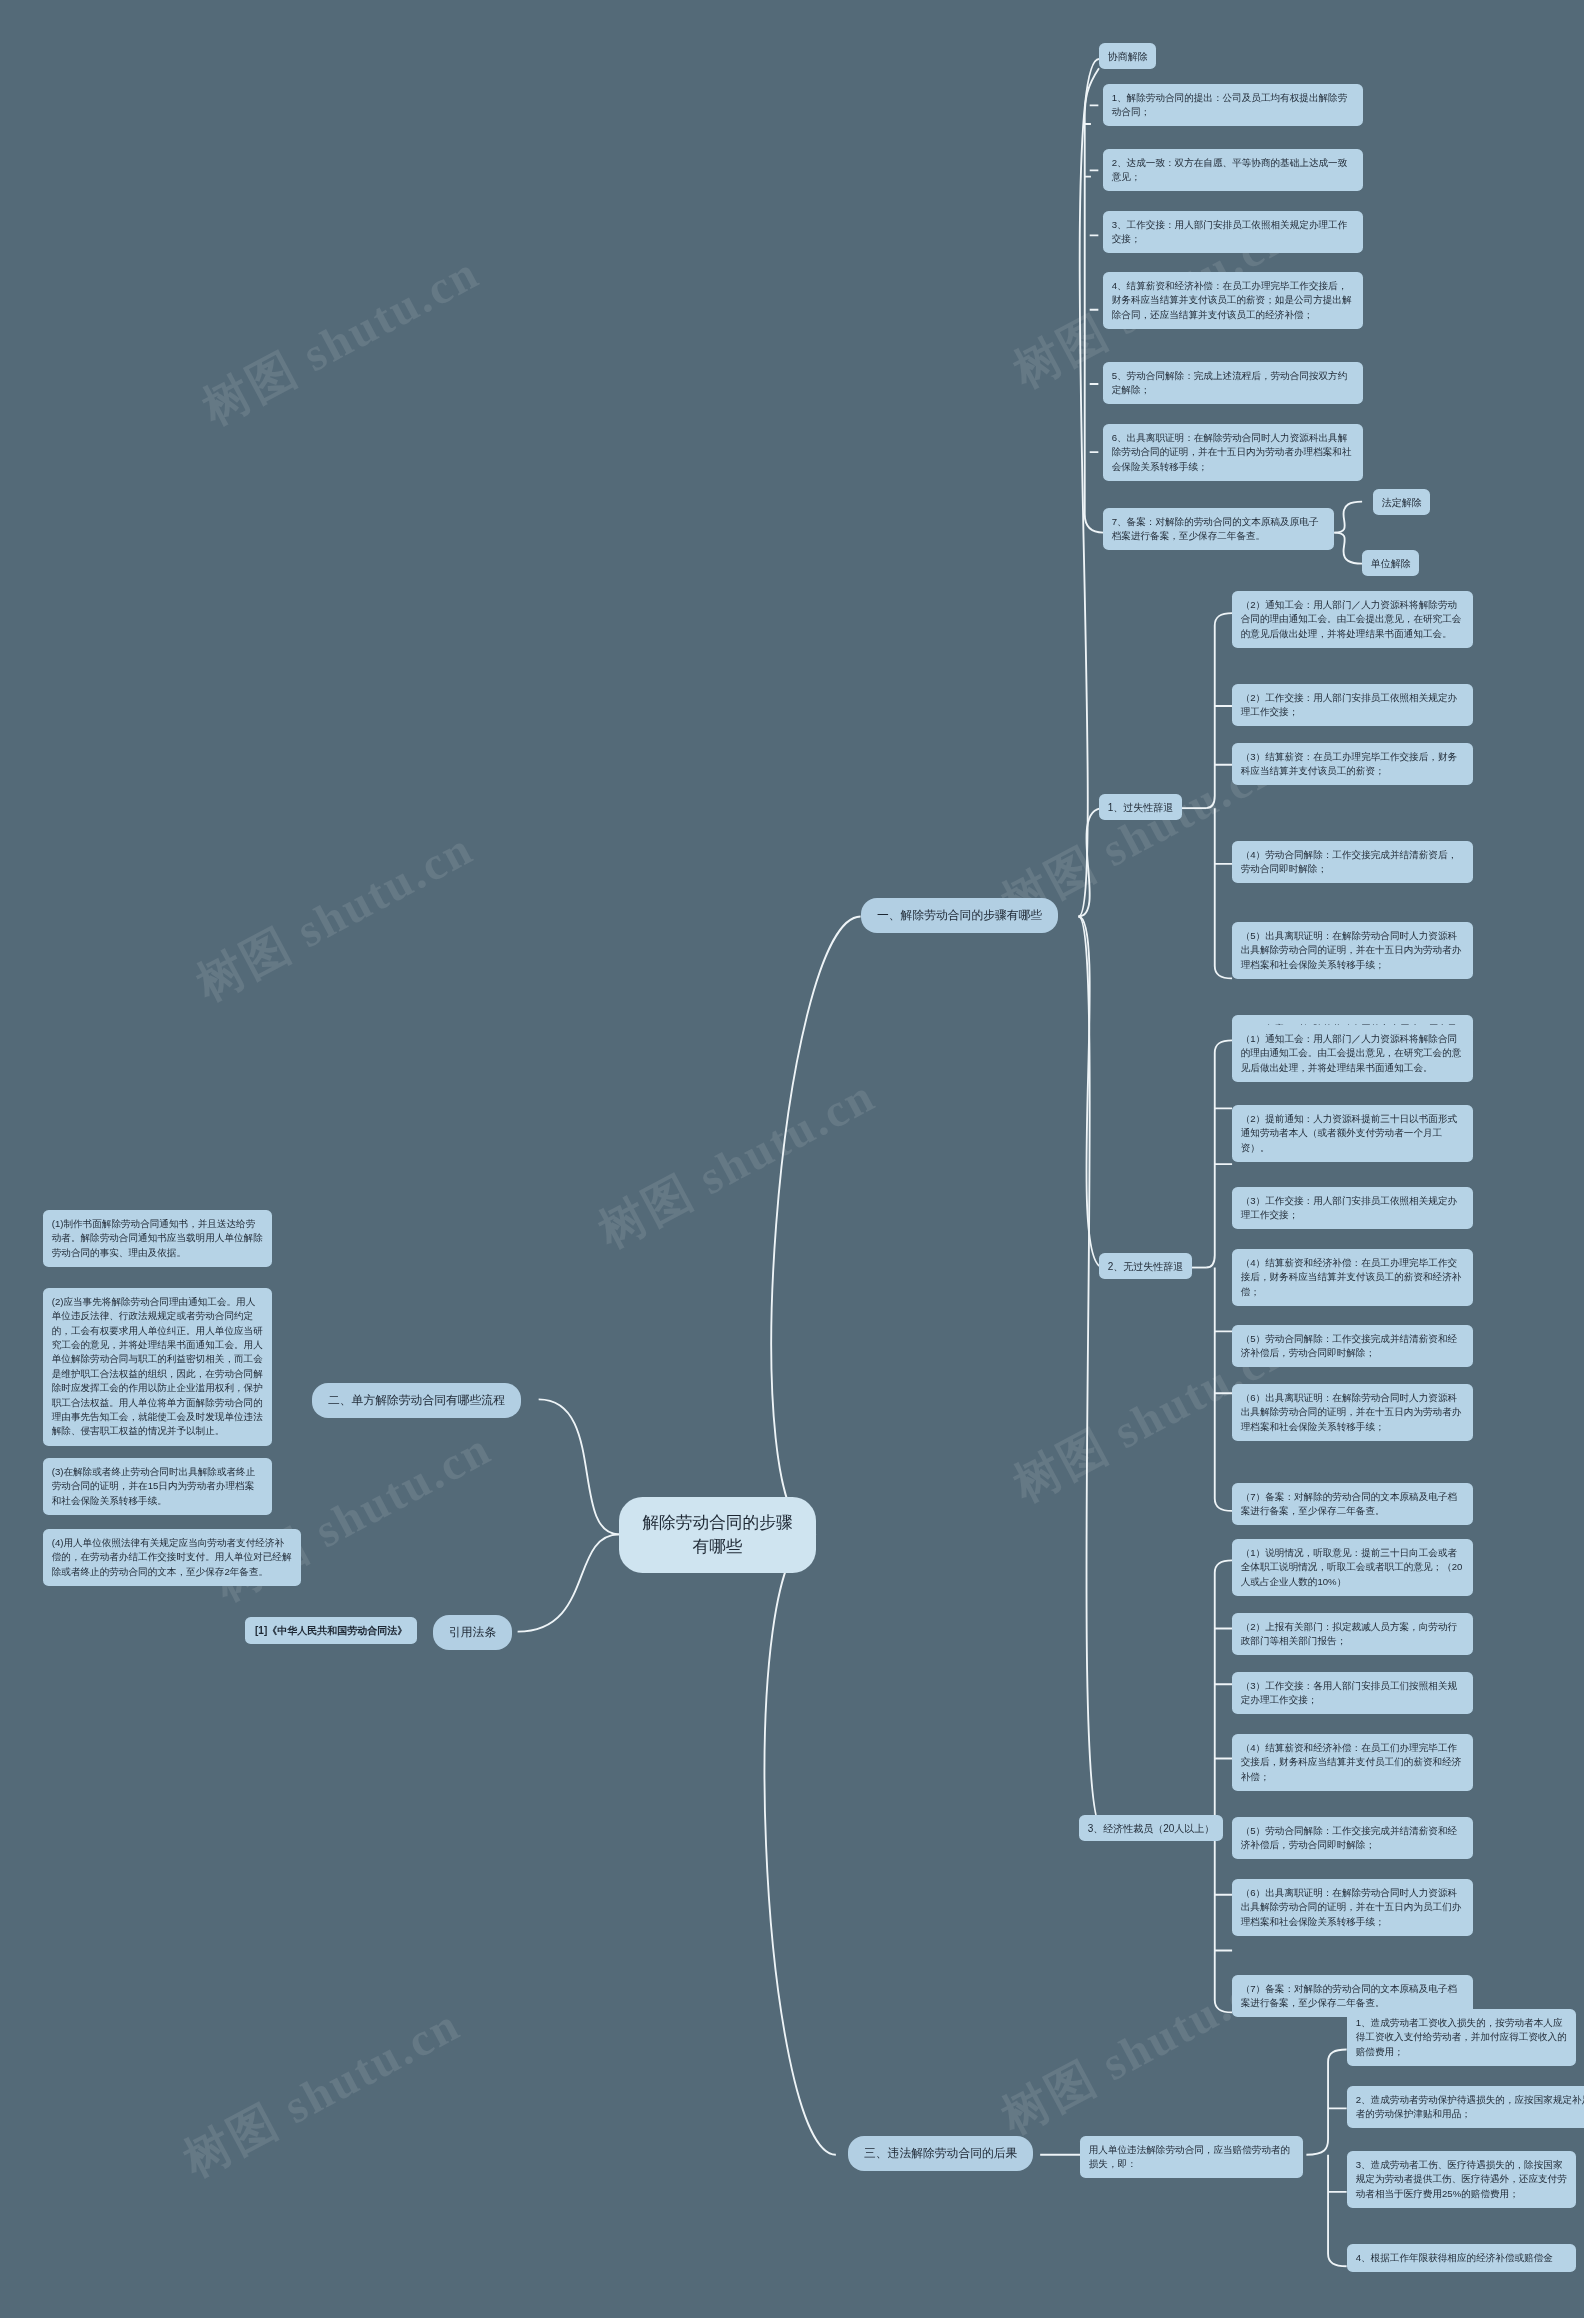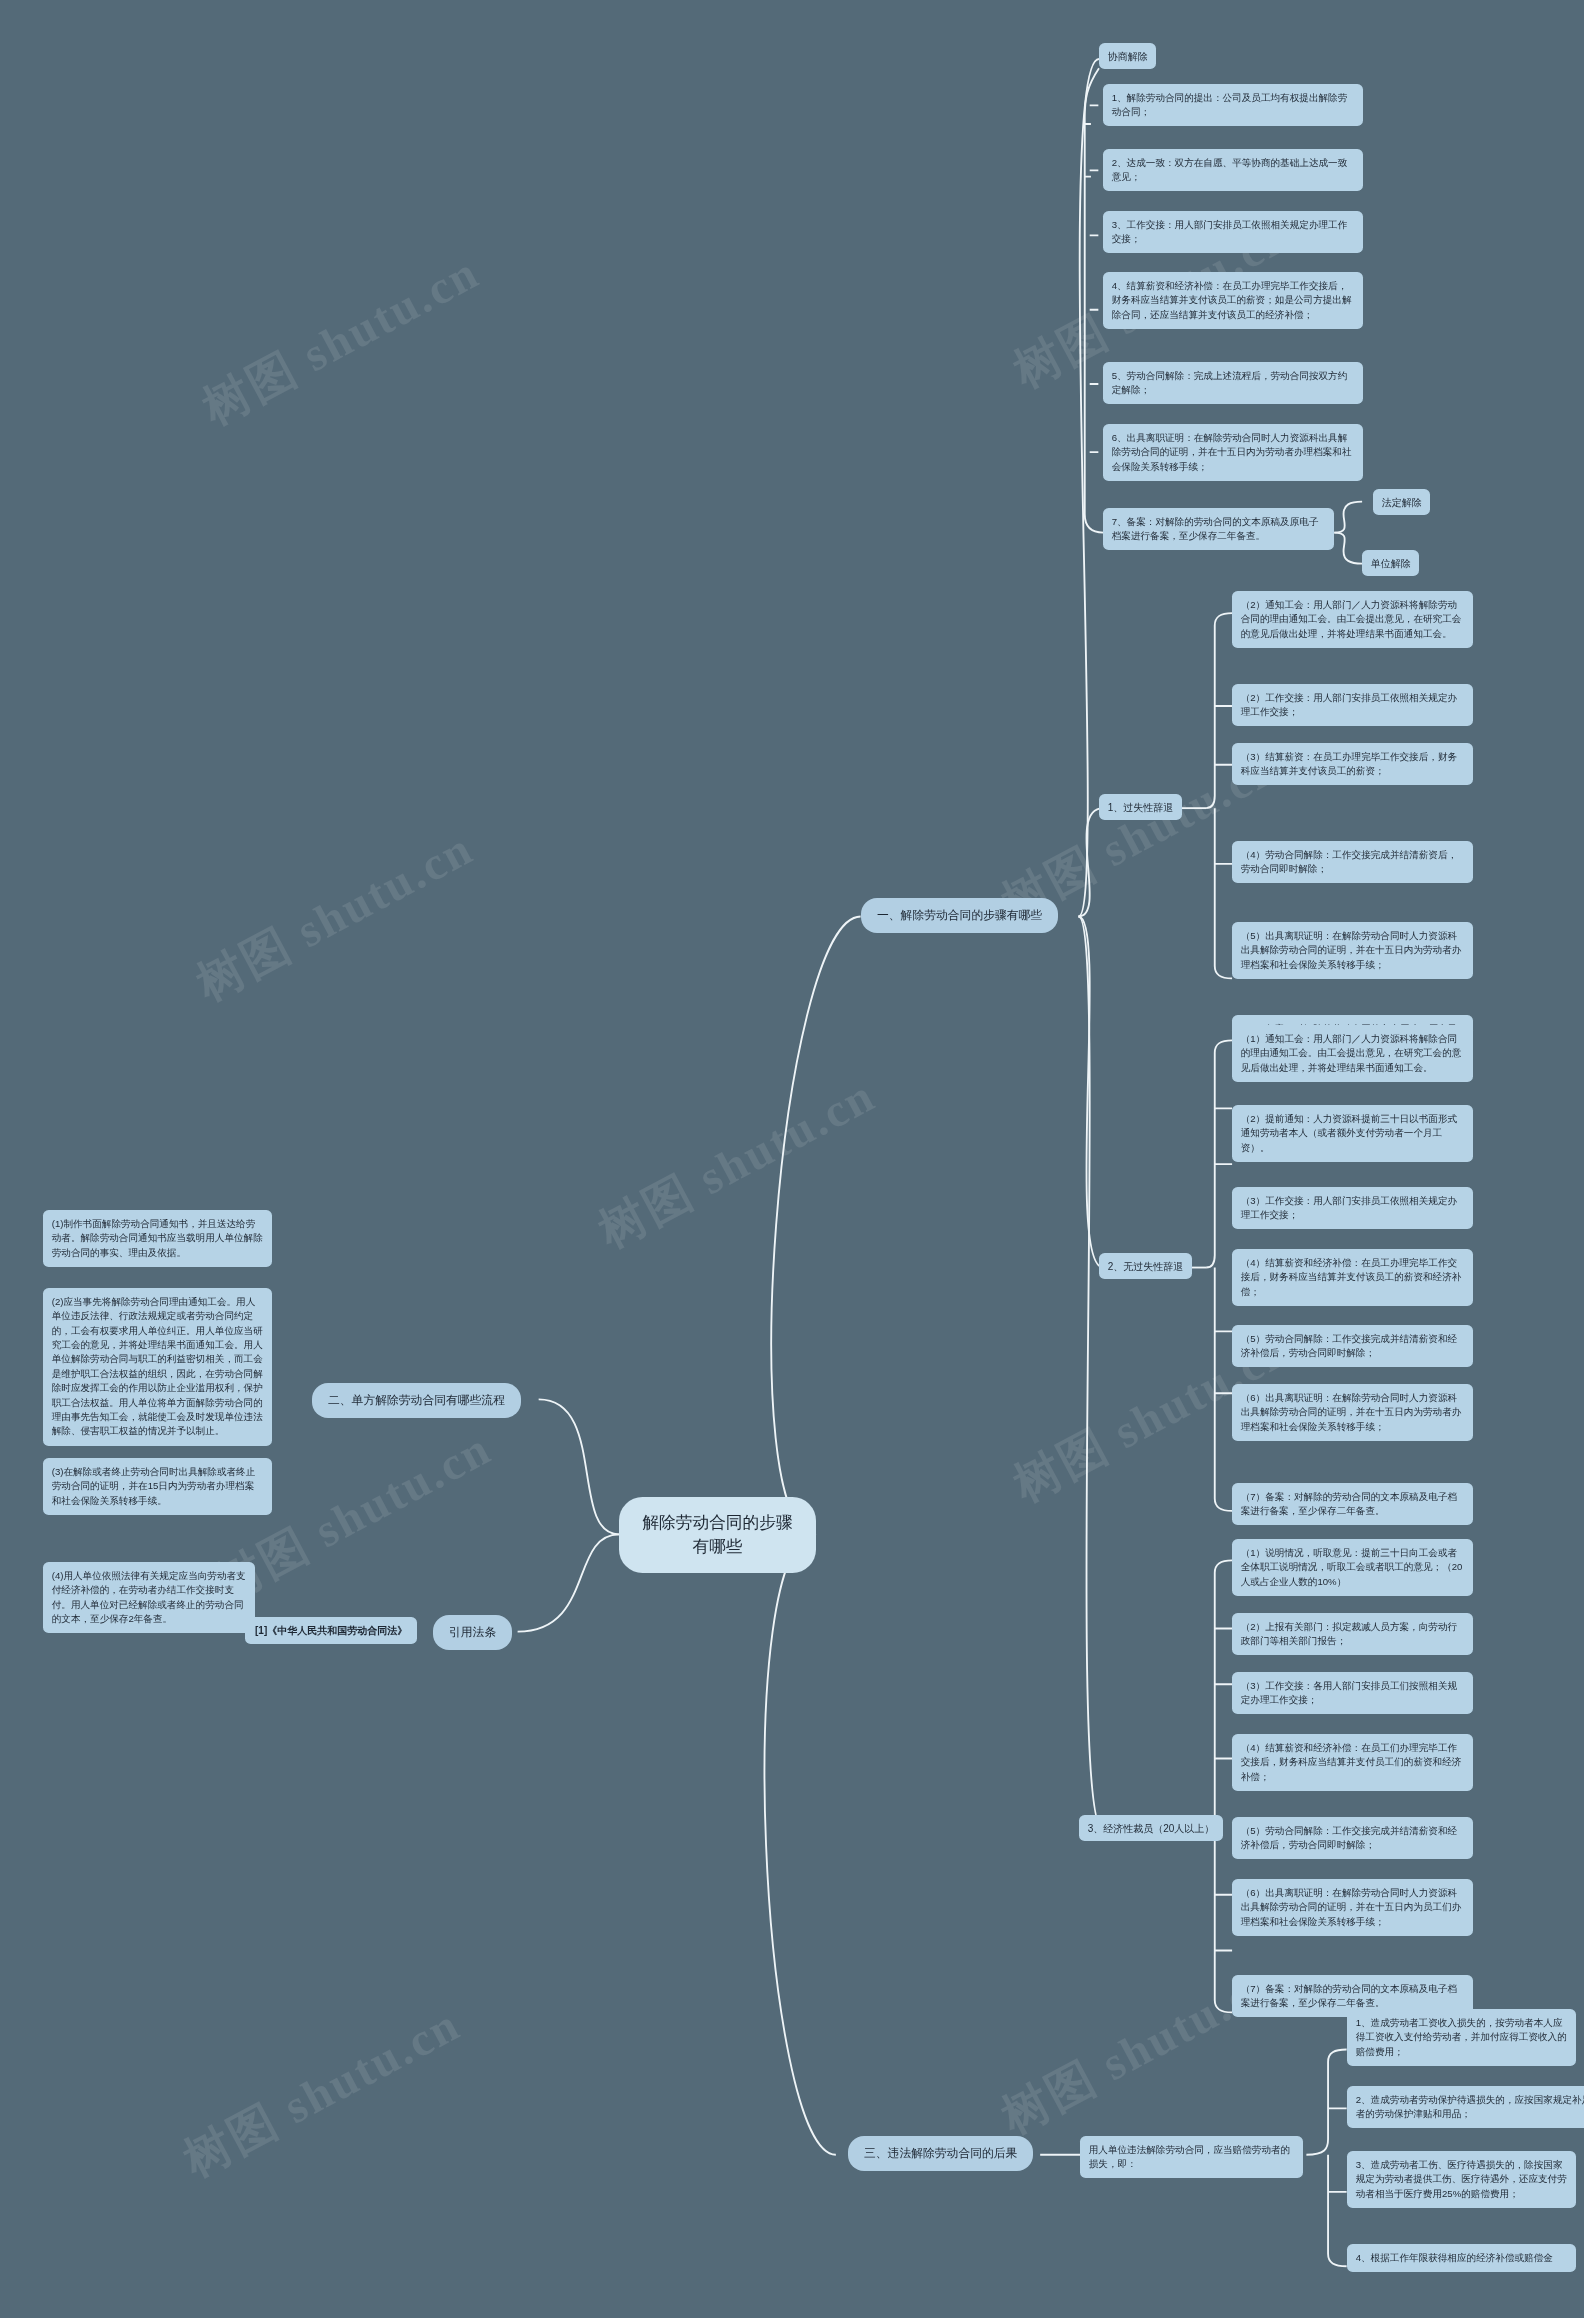--- a/index.html
+++ b/index.html
@@ -106,7 +106,7 @@
   <div class="node leaf" style="left:43px;top:1210px;width:229px;">(1)制作书面解除劳动合同通知书，并且送达给劳动者。解除劳动合同通知书应当载明用人单位解除劳动合同的事实、理由及依据。</div>
   <div class="node leaf" style="left:43px;top:1288px;width:229px;">(2)应当事先将解除劳动合同理由通知工会。用人单位违反法律、行政法规规定或者劳动合同约定的，工会有权要求用人单位纠正。用人单位应当研究工会的意见，并将处理结果书面通知工会。用人单位解除劳动合同与职工的利益密切相关，而工会是维护职工合法权益的组织，因此，在劳动合同解除时应发挥工会的作用以防止企业滥用权利，保护职工合法权益。用人单位将单方面解除劳动合同的理由事先告知工会，就能使工会及时发现单位违法解除、侵害职工权益的情况并予以制止。</div>
   <div class="node leaf" style="left:43px;top:1458px;width:229px;">(3)在解除或者终止劳动合同时出具解除或者终止劳动合同的证明，并在15日内为劳动者办理档案和社会保险关系转移手续。</div>
-  <div class="node leaf" style="left:43px;top:1529px;width:212px;margin-top:33px;">(4)用人单位依照法律有关规定应当向劳动者支付经济补偿的，在劳动者办结工作交接时支付。用人单位对已经解除或者终止的劳动合同的文本，至少保存2年备查。</div>
+  <div class="node leaf" style="left:43px;top:1529px;width:258px;">(4)用人单位依照法律有关规定应当向劳动者支付经济补偿的，在劳动者办结工作交接时支付。用人单位对已经解除或者终止的劳动合同的文本，至少保存2年备查。</div>
 
   <div class="node sect" style="left:433px;top:1615px;">引用法条</div>
   <div class="node small" style="left:245px;top:1617px;">[1]《中华人民共和国劳动合同法》</div>

